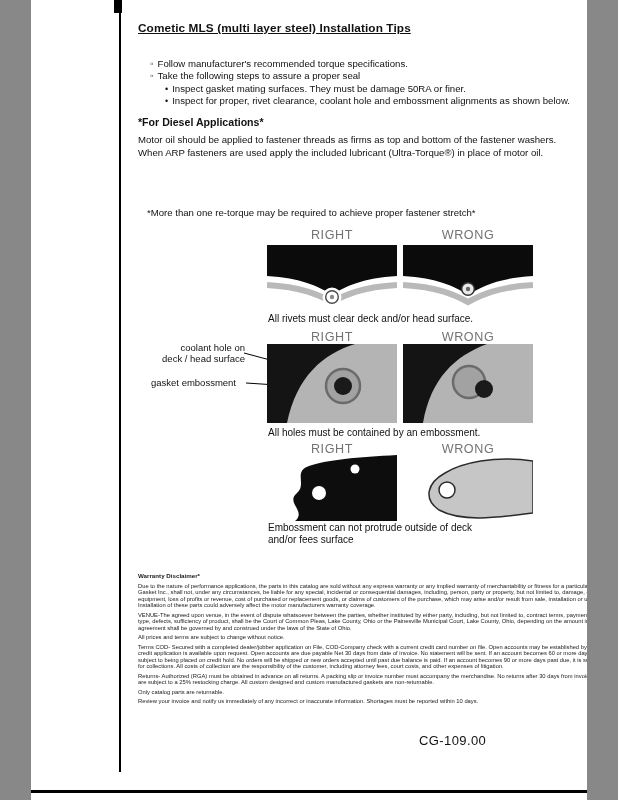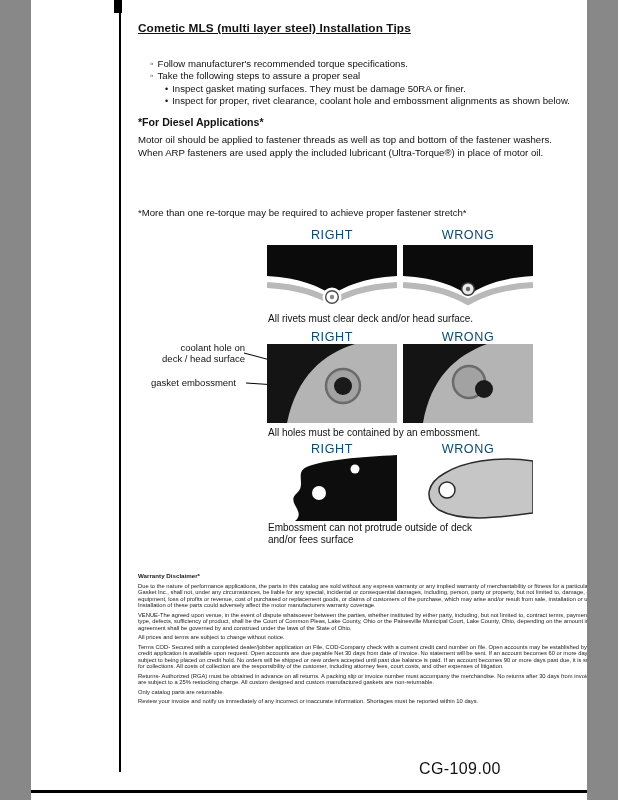--- a/index.html
+++ b/index.html
@@ -69,7 +69,7 @@
   </ul>
 
   <div class="diesel-heading">*For Diesel Applications*</div>
-  <p class="para p1">Motor oil should be applied to fastener threads as well as top and bottom of the fastener washers. When ARP fasteners are used apply the included lubricant (Ultra-Torque®) in place of motor oil.</p>
+  <p class="para p1">Motor oil should be applied to fastener threads as firms as top and bottom of the fastener washers. When ARP fasteners are used apply the included lubricant (Ultra-Torque®) in place of motor oil.</p>
   <div class="note">*More than one re-torque may be required to achieve proper fastener stretch*</div>
 
   <div class="hdr col-l r1h">RIGHT</div>

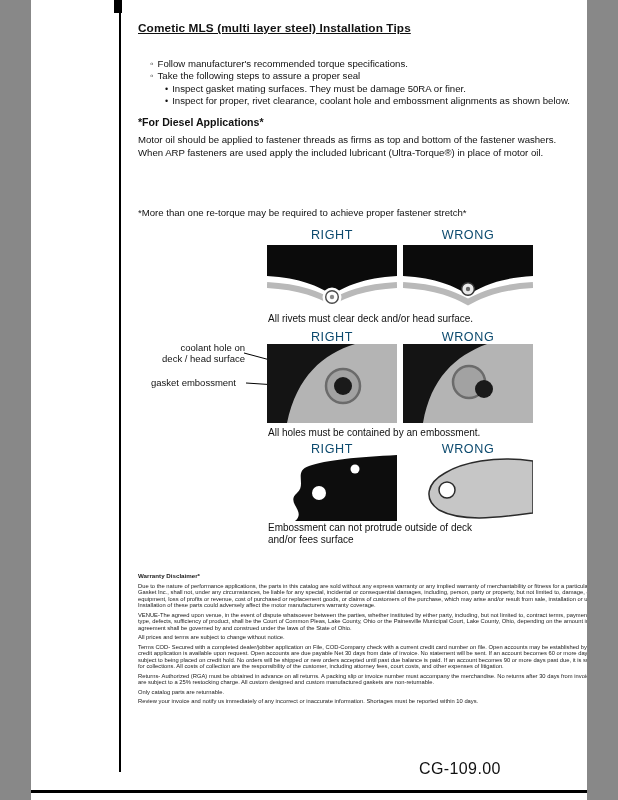--- a/index.html
+++ b/index.html
@@ -28,7 +28,7 @@
   .para{position:absolute;left:107px;margin:0;font-size:9.6px;line-height:12.6px;}
   .p1{top:134px;width:420px;}
   .p2{top:166px;width:408px;}
-  .note{position:absolute;left:107px;top:207px;font-size:9.6px;}
+  .note{position:absolute;left:116px;top:207px;font-size:9.6px;}
   
   .hdr{position:absolute;width:130px;text-align:center;font-size:12.6px;letter-spacing:.6px;color:#0c4a6e;}
   .col-l{left:236px;} .col-r{left:372px;}

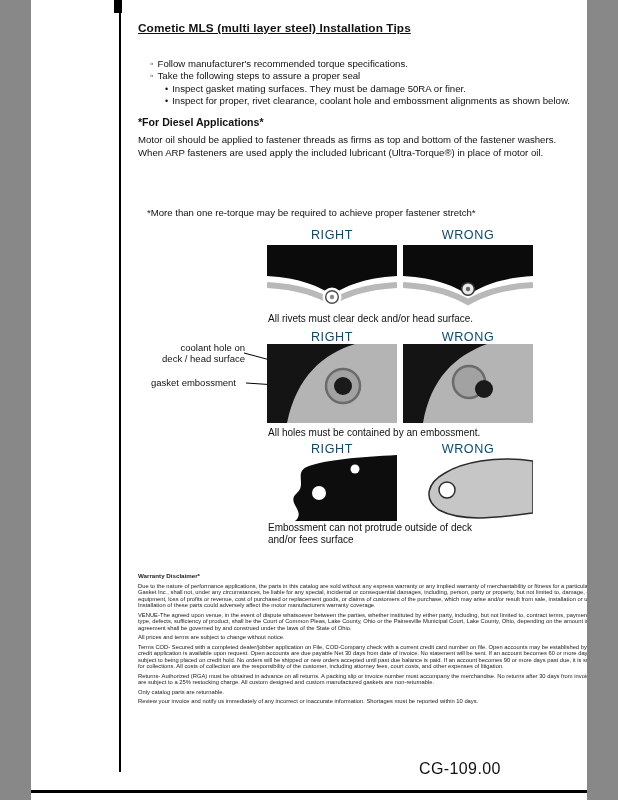--- a/index.html
+++ b/index.html
@@ -30,7 +30,7 @@
   .p2{top:166px;width:408px;}
   .note{position:absolute;left:116px;top:207px;font-size:9.6px;}
   
-  .hdr{position:absolute;width:130px;text-align:center;font-size:12.6px;letter-spacing:.6px;color:#0c4a6e;}
+  .hdr{position:absolute;width:130px;text-align:center;font-size:12.6px;letter-spacing:.6px;color:#737373;}
   .col-l{left:236px;} .col-r{left:372px;}
   .r1h{top:228px;} .r2h{top:330px;} .r3h{top:442px;}
   .panel{position:absolute;width:130px;}

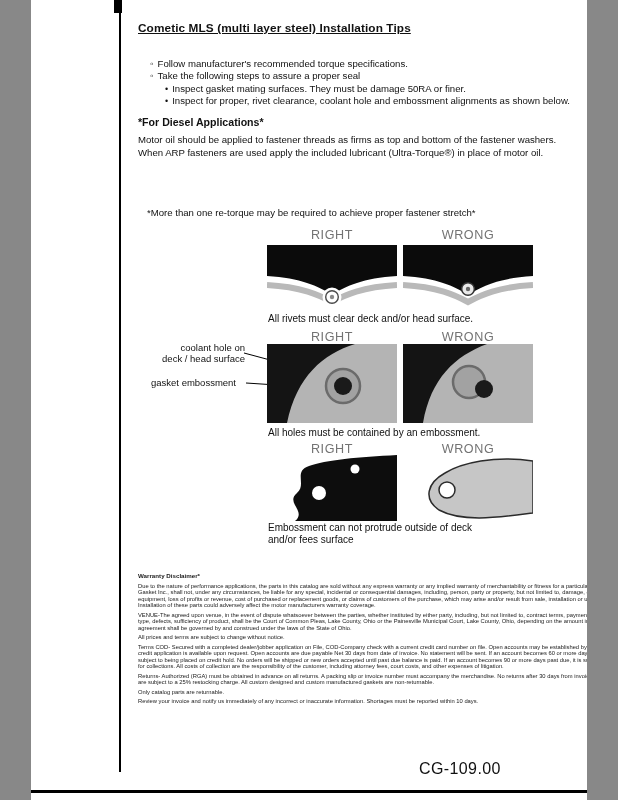--- a/index.html
+++ b/index.html
@@ -48,7 +48,7 @@
   .w-head{font-weight:bold;font-size:6.2px;margin-bottom:3px;}
   .w-para{margin:0 0 3px 0;}
   
-  .footer{position:absolute;left:388px;top:760px;font-size:16px;letter-spacing:.4px;color:#111;}
+  .footer{position:absolute;left:388px;top:733px;font-size:13px;letter-spacing:.4px;color:#111;}
 </style>
 </head>
 <body>

